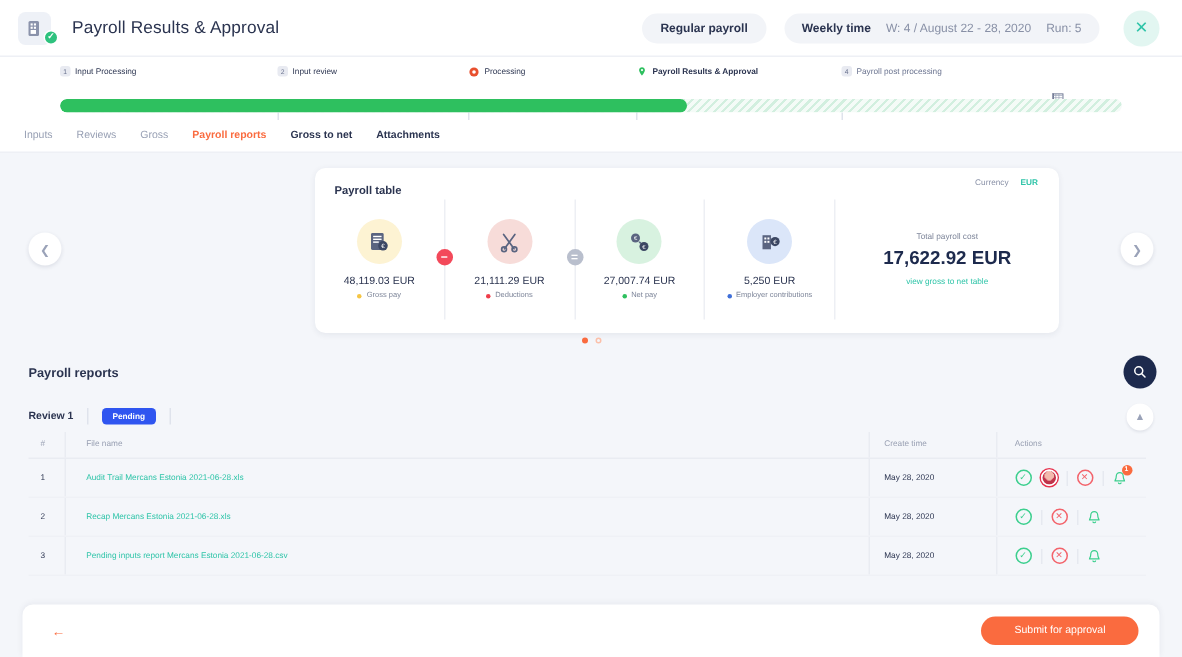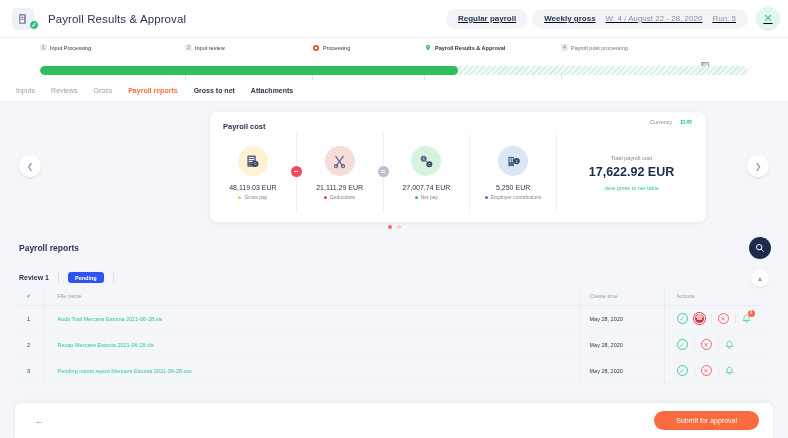--- a/index.html
+++ b/index.html
@@ -32,7 +32,7 @@
   .hdr-title {
     margin-left: 14px; font-size: 11.5px; color: #2b3450; letter-spacing: .1px;
   }
-  .hdr-right { margin-left: auto; display: flex; align-items: center; gap: 4px; padding-right: 8px; text-decoration: underline; }
+  .hdr-right { margin-left: auto; display: flex; align-items: center; gap: 12px; padding-right: 15px; }
   .pill {
     background: #f2f4f8; border-radius: 12px; height: 20px;
     display: flex; align-items: center; padding: 0 12px;

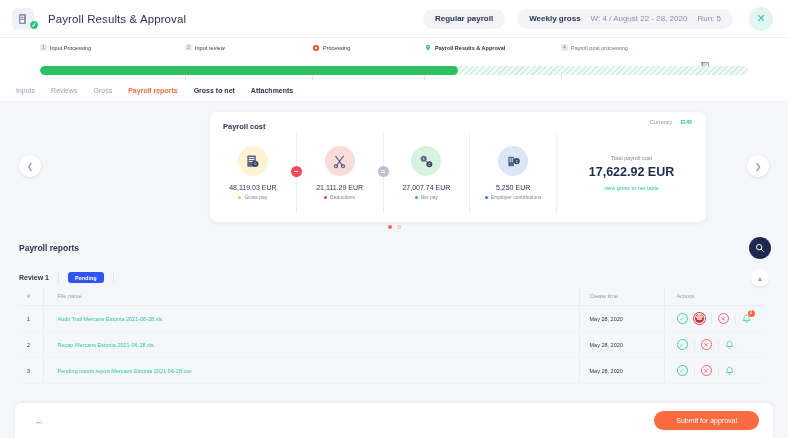--- a/index.html
+++ b/index.html
@@ -271,7 +271,7 @@
         <span>Regular payroll</span>
       </div>
       <div class="pill">
-        <span>Weekly gross</span>
+        <span>Weekly time</span>
         <span class="sep"></span>
         <span class="muted">W: 4 / August 22 - 28, 2020</span>
         <span class="sep"></span>

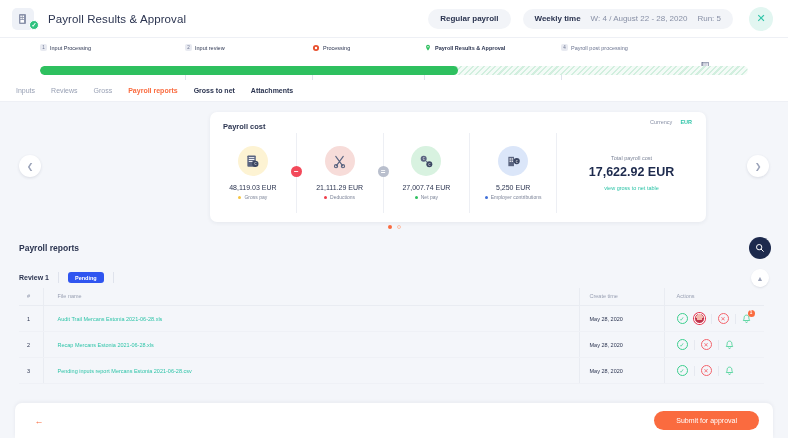--- a/index.html
+++ b/index.html
@@ -338,7 +338,7 @@
 
 
     <div class="card card-cost">
-      <div class="card-head">Payroll cost</div>
+      <div class="card-head">Payroll table</div>
       <div class="cost-grid">
 
         <div class="cost-col">

